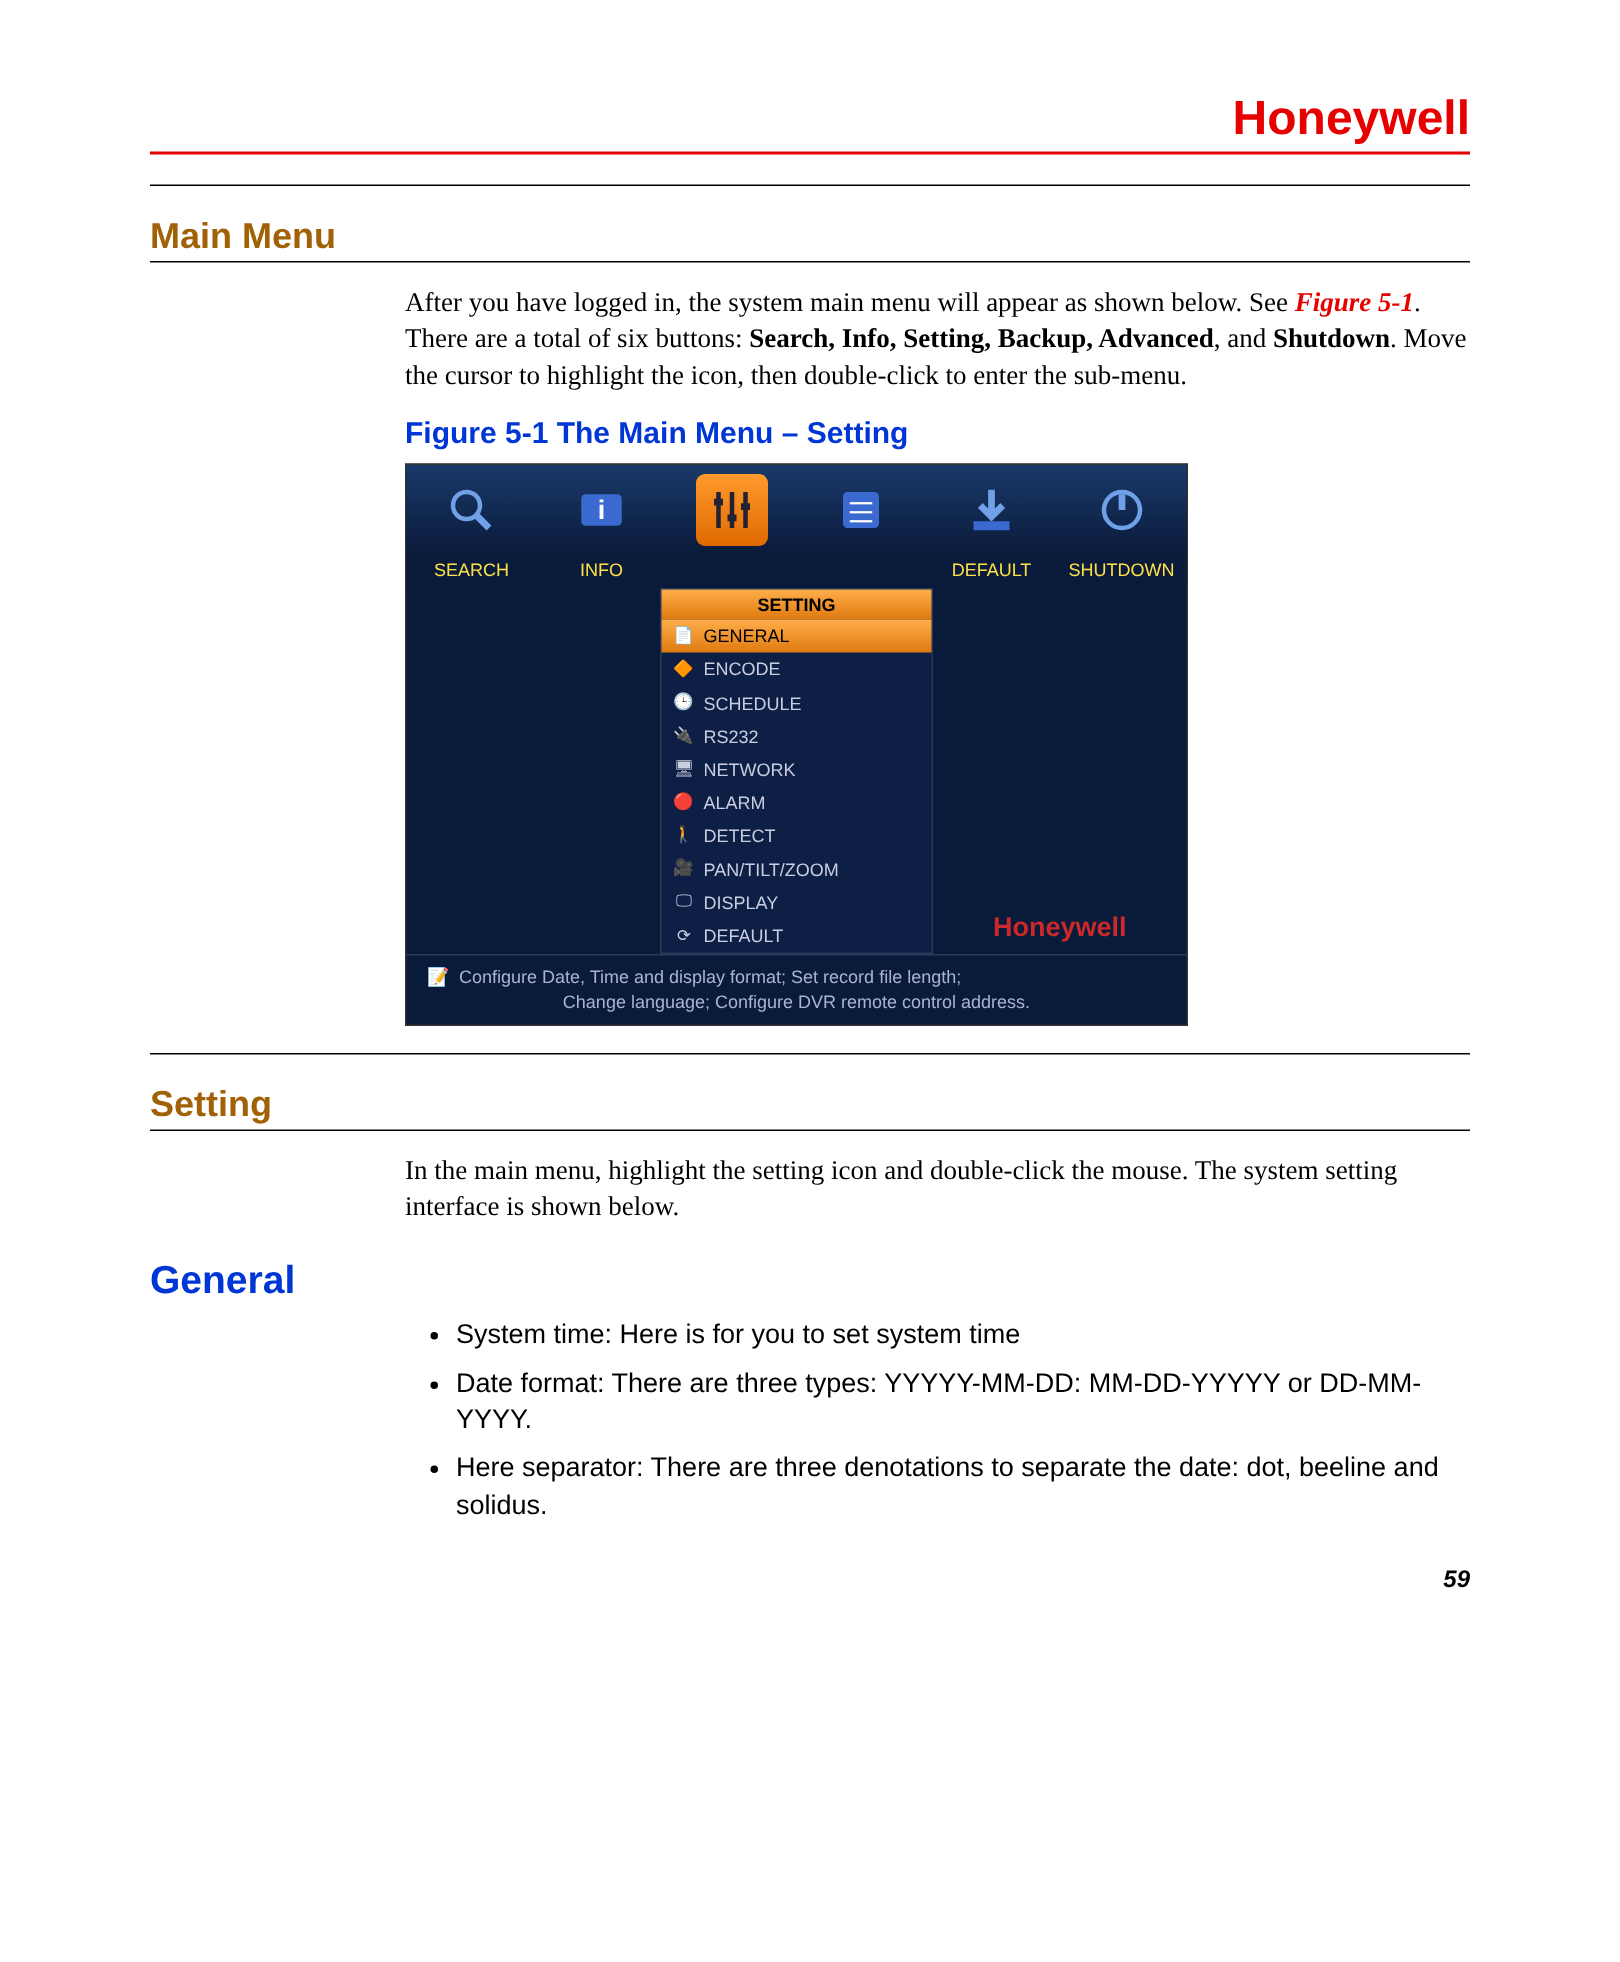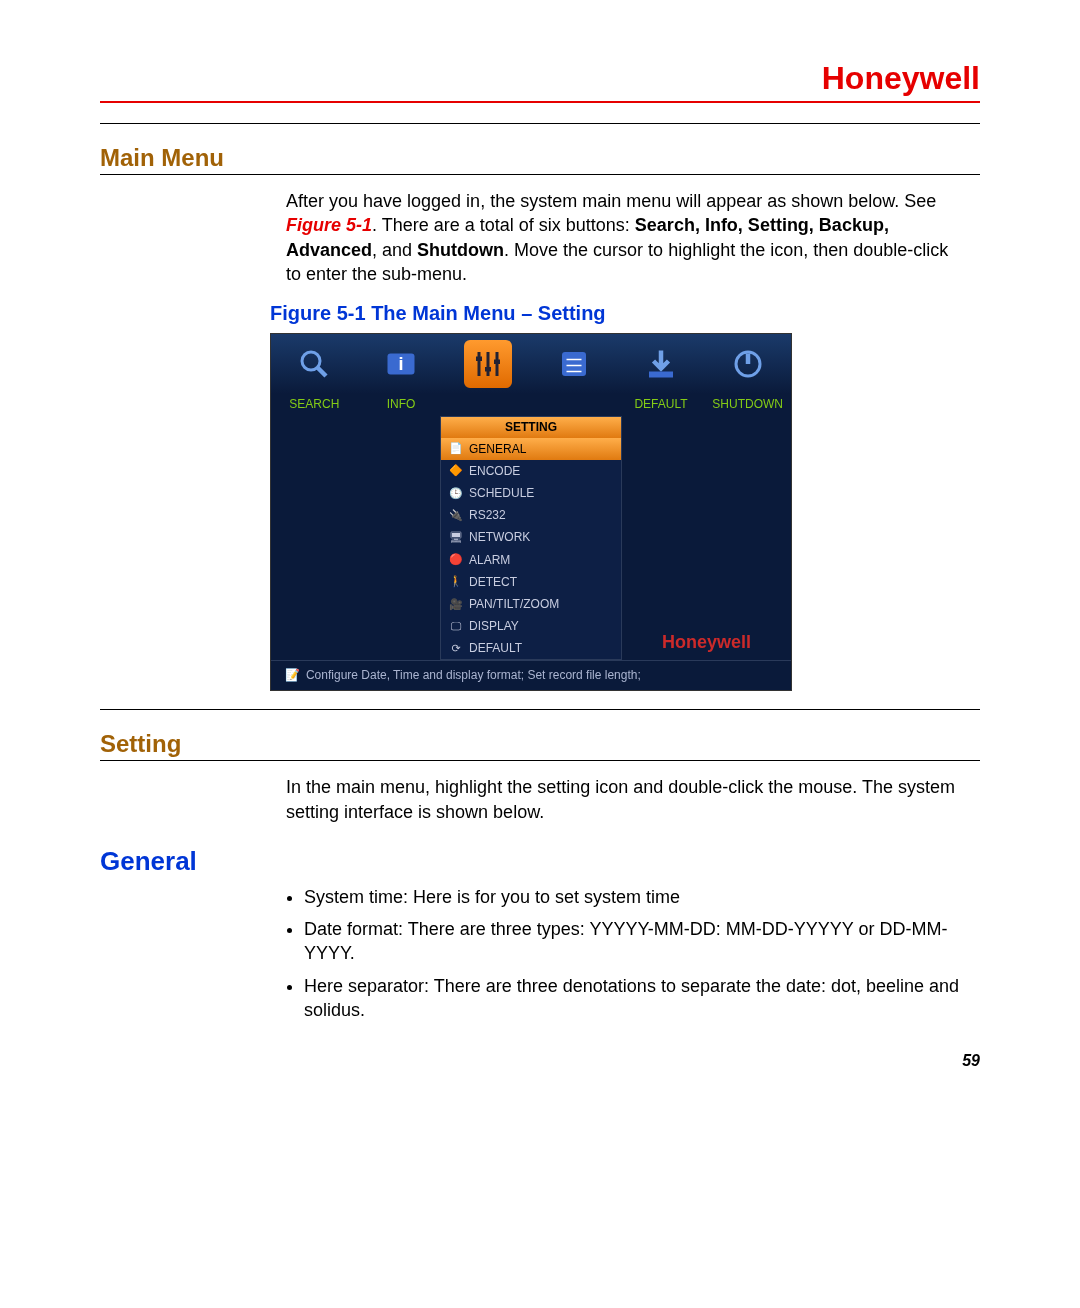--- a/index.html
+++ b/index.html
@@ -38,7 +38,7 @@
     font-size: 18px;
     line-height: 1.35;
   }
-  .body-block p { margin: 14px 16px; }
+  .body-block p { margin: 14px 0; font-family: Liberation Serif, serif; }
   .fig-ref { color: #e60000; font-style: italic; font-weight: bold; }
   .fig-caption { color: #0036d6; font-weight: bold; font-size: 20px; margin: 10px 0 6px 0; }
   ul.bullets { margin: 4px 0 0 18px; padding: 0; }

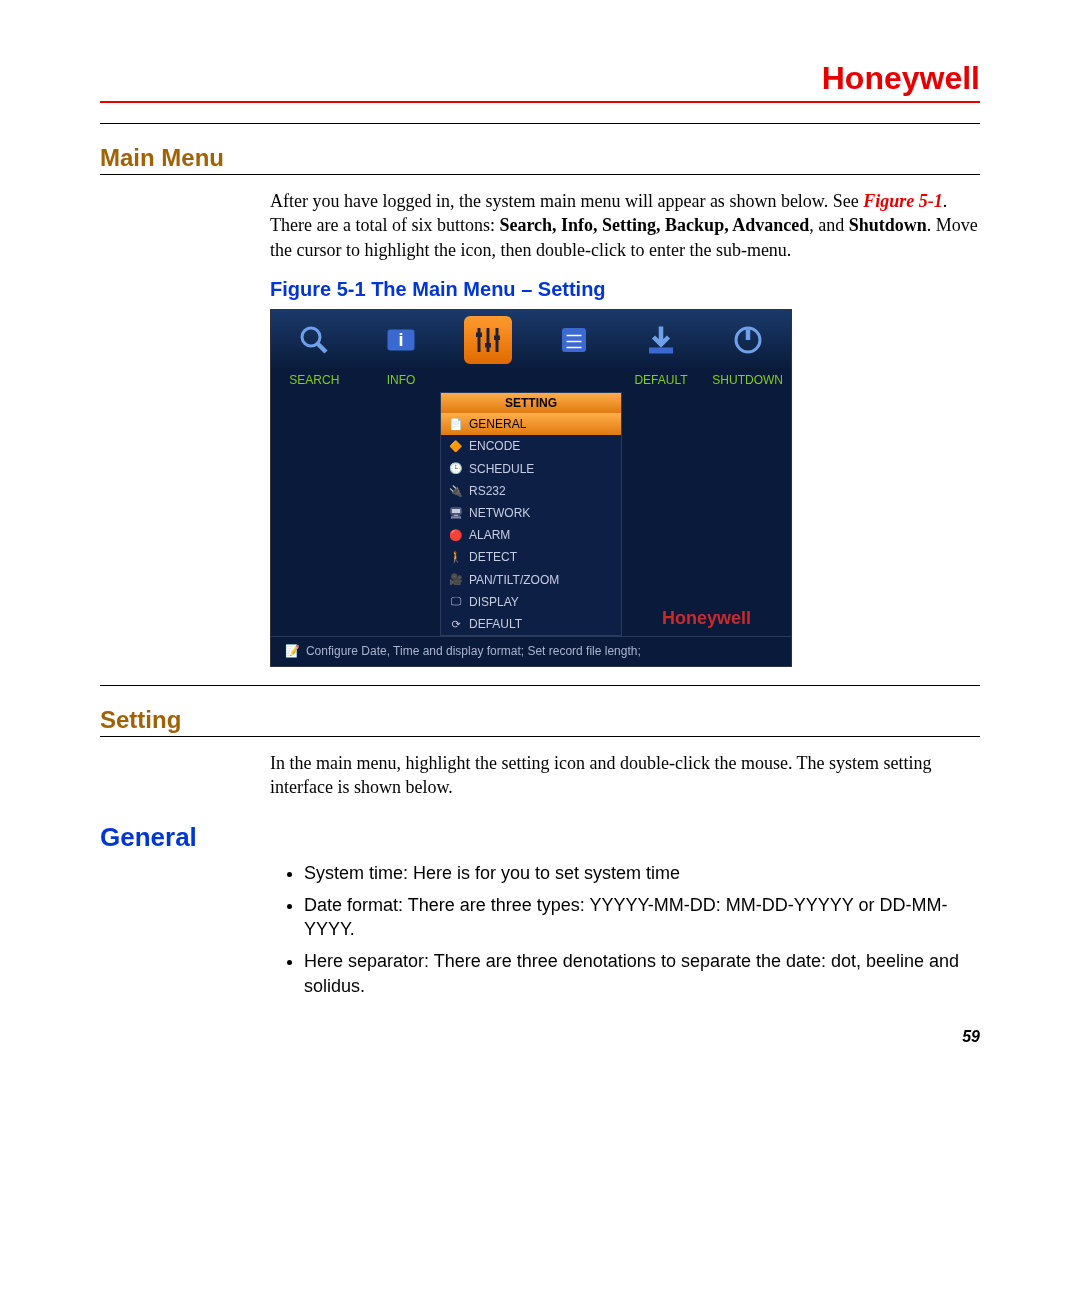--- a/index.html
+++ b/index.html
@@ -74,7 +74,7 @@
   .dvr-tb-labels {
     display: flex;
     background: #0a1a3a;
-    color: #84cc16;
+    color: #fde047;
     font-size: 12px;
     padding: 2px 0 4px 0;
   }

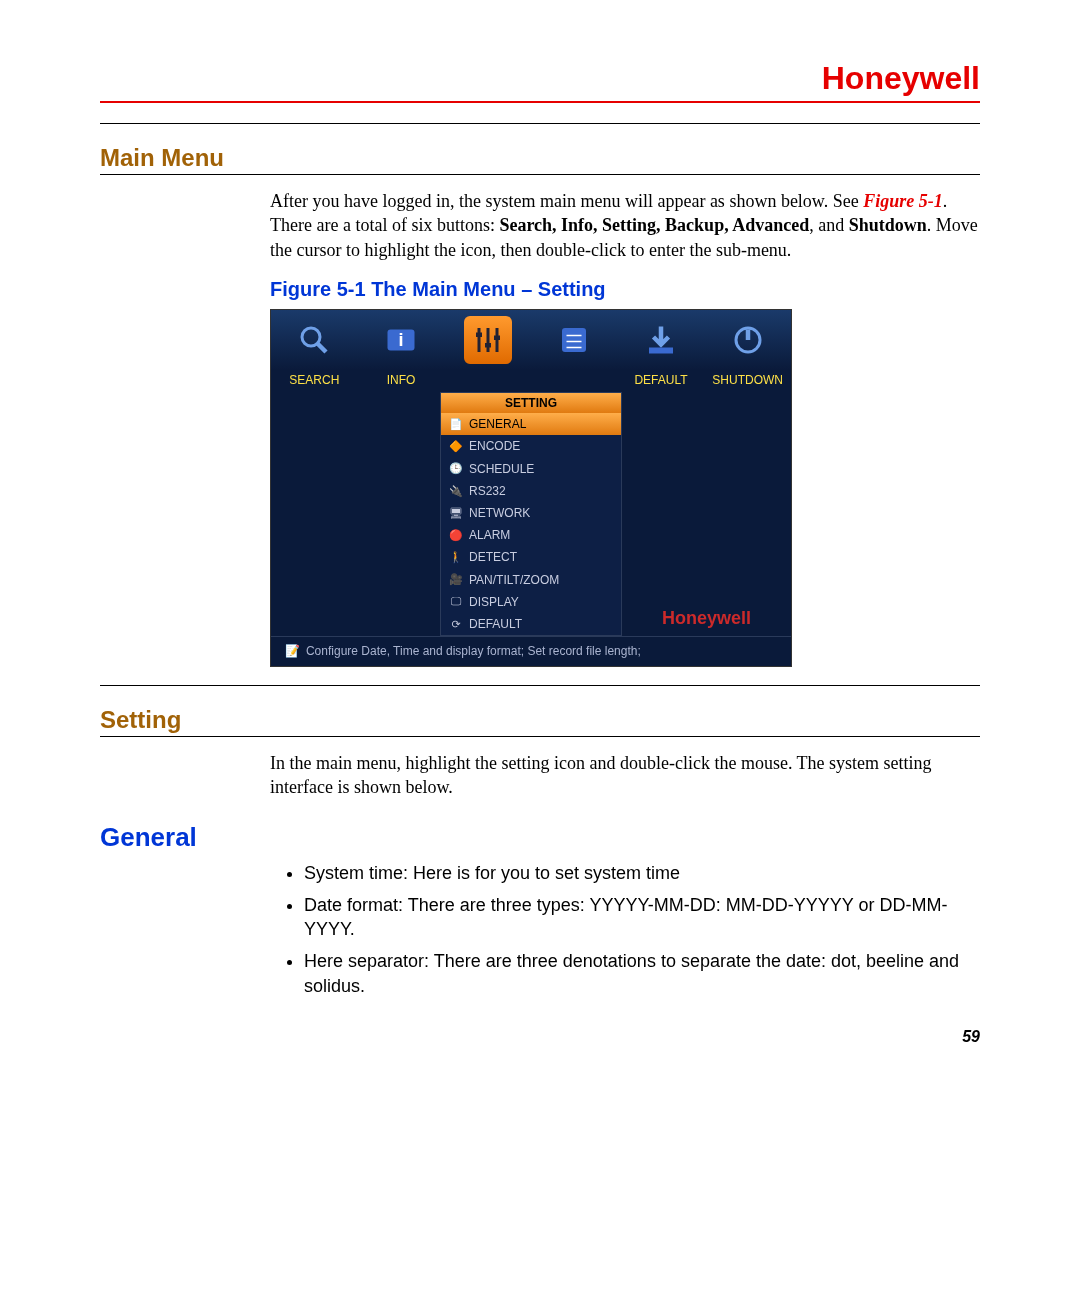--- a/index.html
+++ b/index.html
@@ -268,6 +268,7 @@
           <span>📝</span>
           <span>Configure Date, Time and display format; Set record file length;</span>
         </div>
+      <div>Change language; Configure DVR remote control address.</div>
     </div>
   </div>
 </div>

